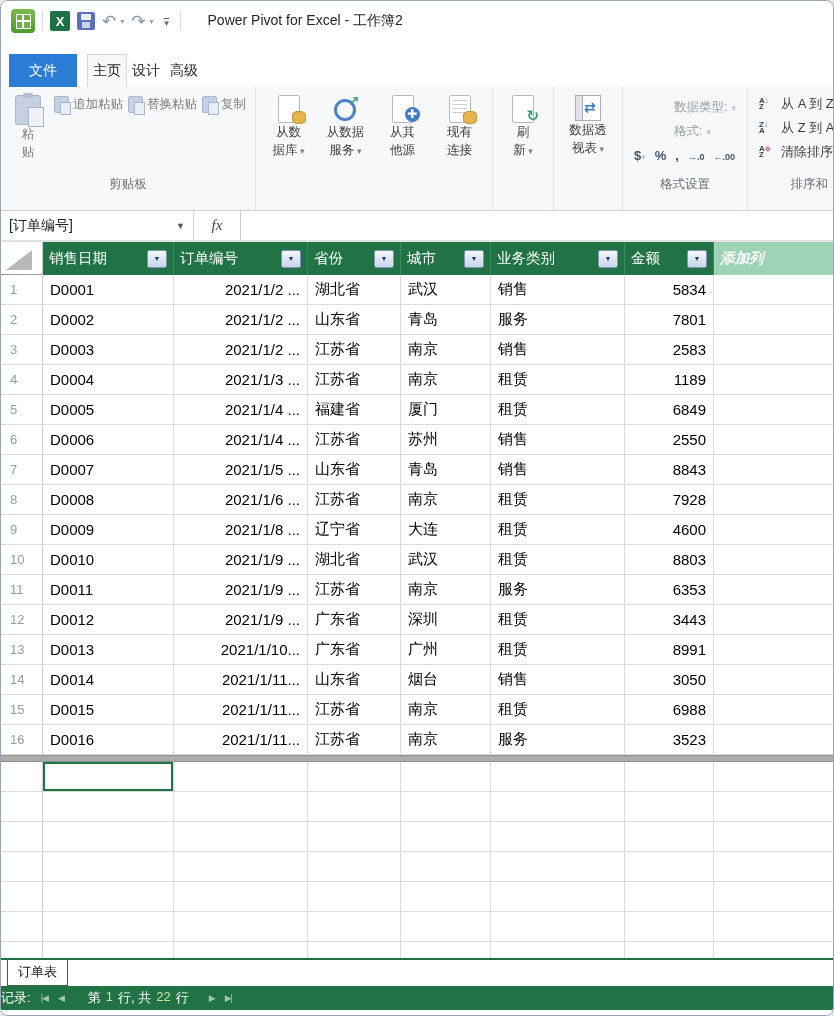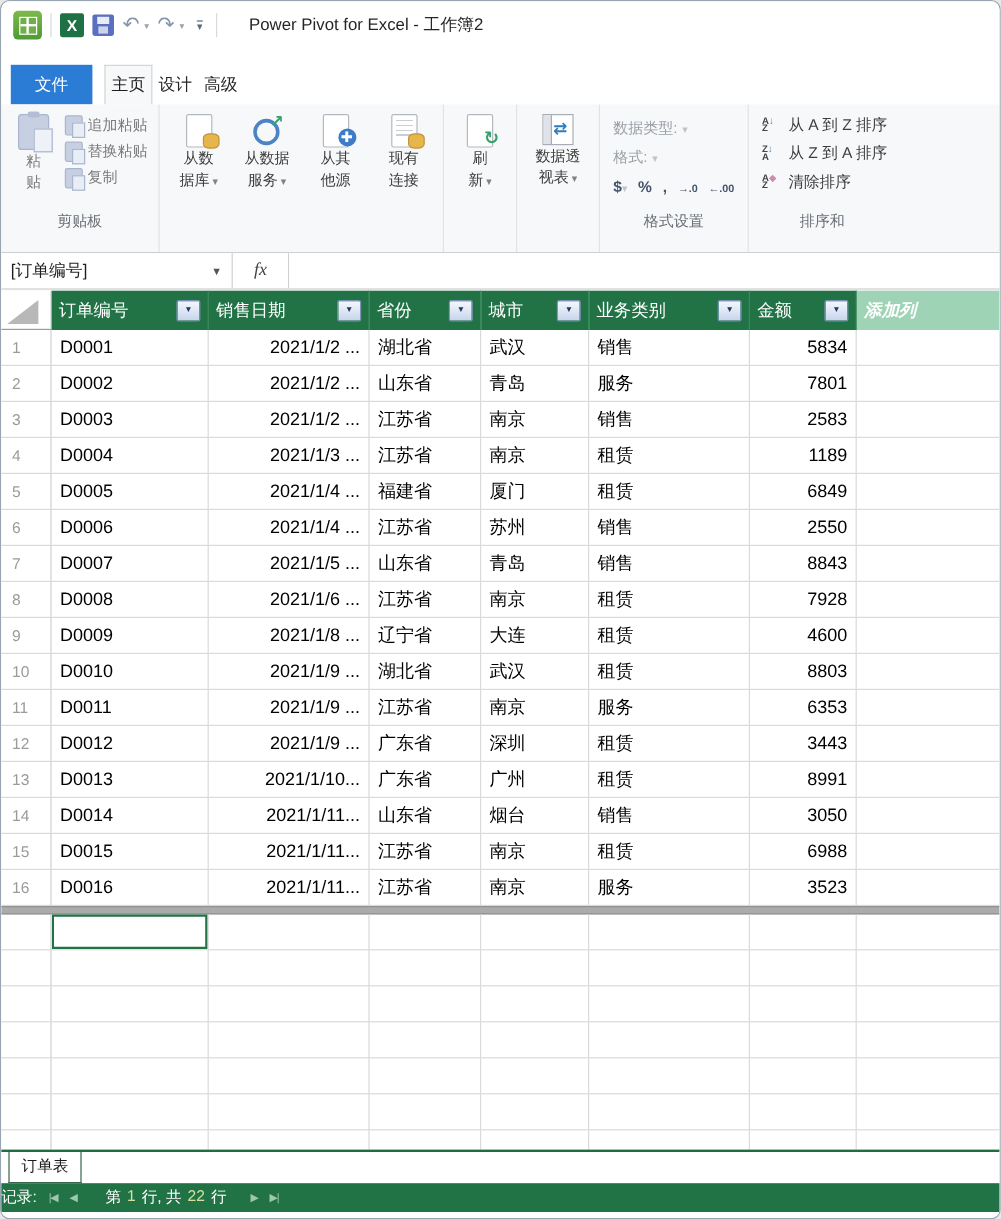--- a/index.html
+++ b/index.html
@@ -41,7 +41,7 @@
           color:#3d3d3d;text-align:center;line-height:1.25;}
   .bigbtn.disabled{color:#7c7c7c;}
   .caret-d::after{content:" ▾";font-size:9px;color:#7c828a;}
-  .smallbtns{display:flex;flex-direction:column;gap:5px;padding:3px 4px 0 2px;}
+  .smallbtns{display:flex;flex-direction:row;gap:5px;padding:3px 4px 0 2px;}
   .smallbtn{display:flex;align-items:center;gap:4px;font-size:12.5px;color:#7c7c7c;white-space:nowrap;}
   .clip-ico{width:15px;height:17px;background:#c6d0e2;border:1px solid #aab6cd;border-radius:2px;position:relative;flex:0 0 auto;}
   .clip-ico::after{content:"";position:absolute;right:-3px;bottom:-3px;width:9px;height:11px;background:#e9edf5;border:1px solid #aab6cd;}

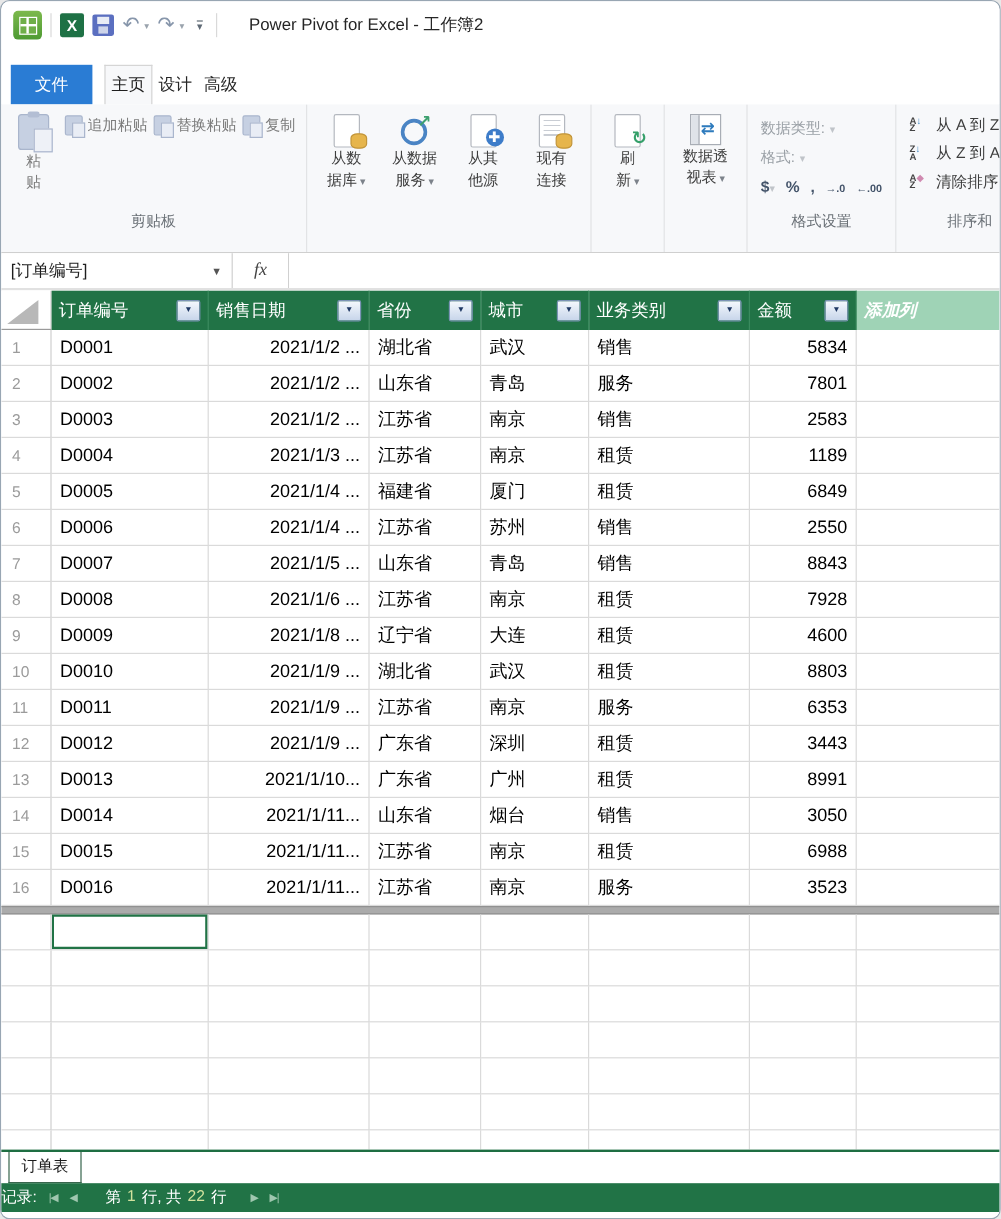--- a/index.html
+++ b/index.html
@@ -61,7 +61,7 @@
   .pivot-ico{width:26px;height:26px;background:#fff;border:1px solid #a8adb5;position:relative;}
   .pivot-ico::before{content:"";position:absolute;left:0;top:0;bottom:0;width:6px;background:#dfe3e9;border-right:1px solid #a8adb5;}
   .pivot-ico::after{content:"⇄";position:absolute;left:8px;top:3px;color:#2e7bbd;font-size:14px;font-weight:bold;}
-  .fmt-row{display:flex;align-items:center;gap:4px;font-size:12.5px;color:#9aa0a6;height:20px;}
+  .fmt-row{display:flex;align-items:center;gap:4px;font-size:12.5px;color:#9aa0a6;height:20px;margin-left:40px;}
   .fmt-col{display:flex;flex-direction:column;gap:4px;padding:4px 6px;}
   .fmt-caret::after{content:"▾";font-size:9px;color:#c0c4c9;}
   .numbtns{display:flex;align-items:center;gap:9px;margin-top:3px;color:#44546a;}

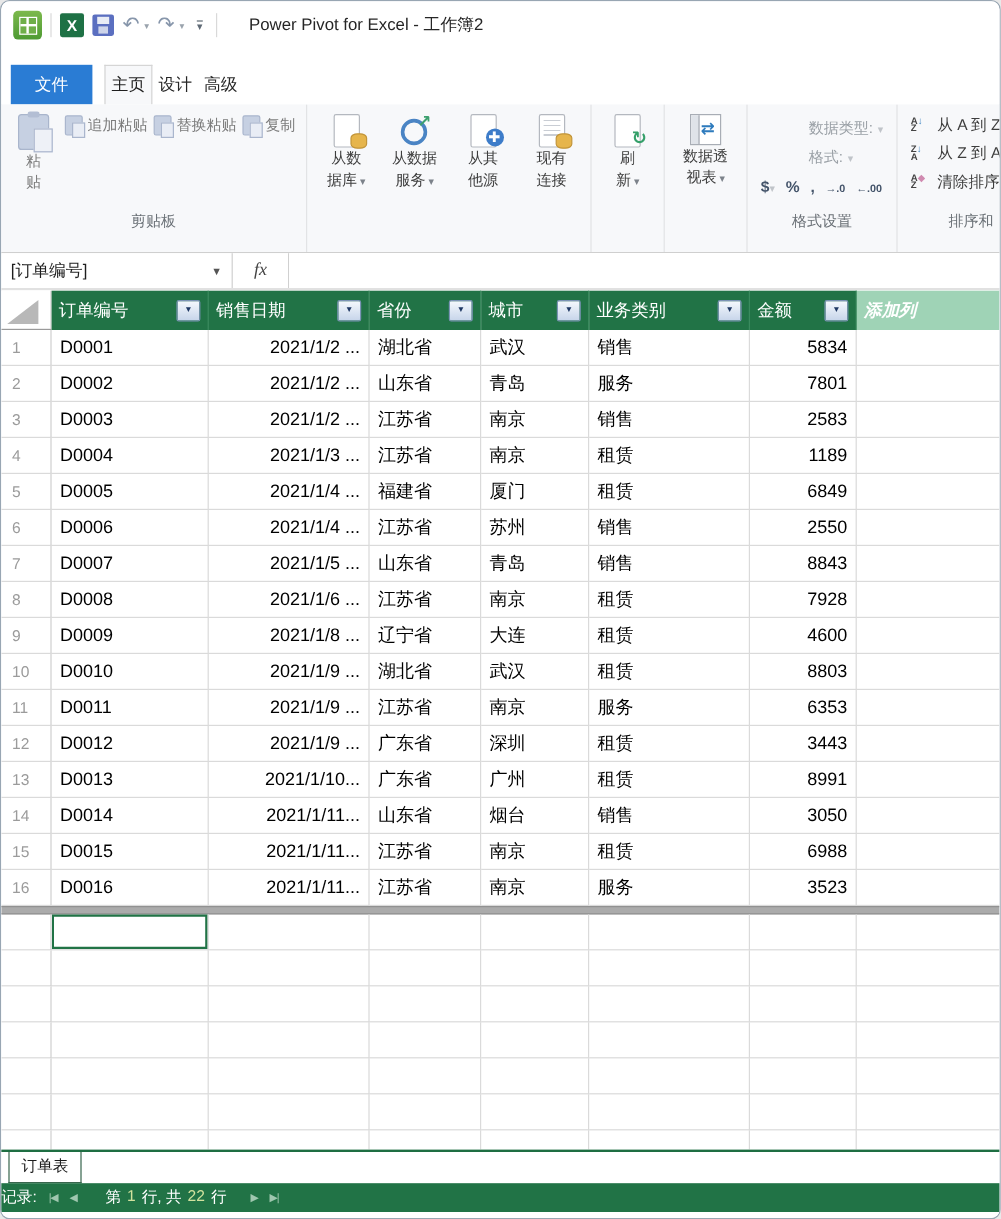--- a/index.html
+++ b/index.html
@@ -279,11 +279,11 @@
           <span class="tri"></span>
         </div>
       <div class="hcell">
+        <span>销售日期</span>
+        <span class="fltbtn"></span>
+      </div>
+      <div class="hcell">
         <span>订单编号</span>
-        <span class="fltbtn"></span>
-      </div>
-      <div class="hcell">
-        <span>销售日期</span>
         <span class="fltbtn"></span>
       </div>
       <div class="hcell">

